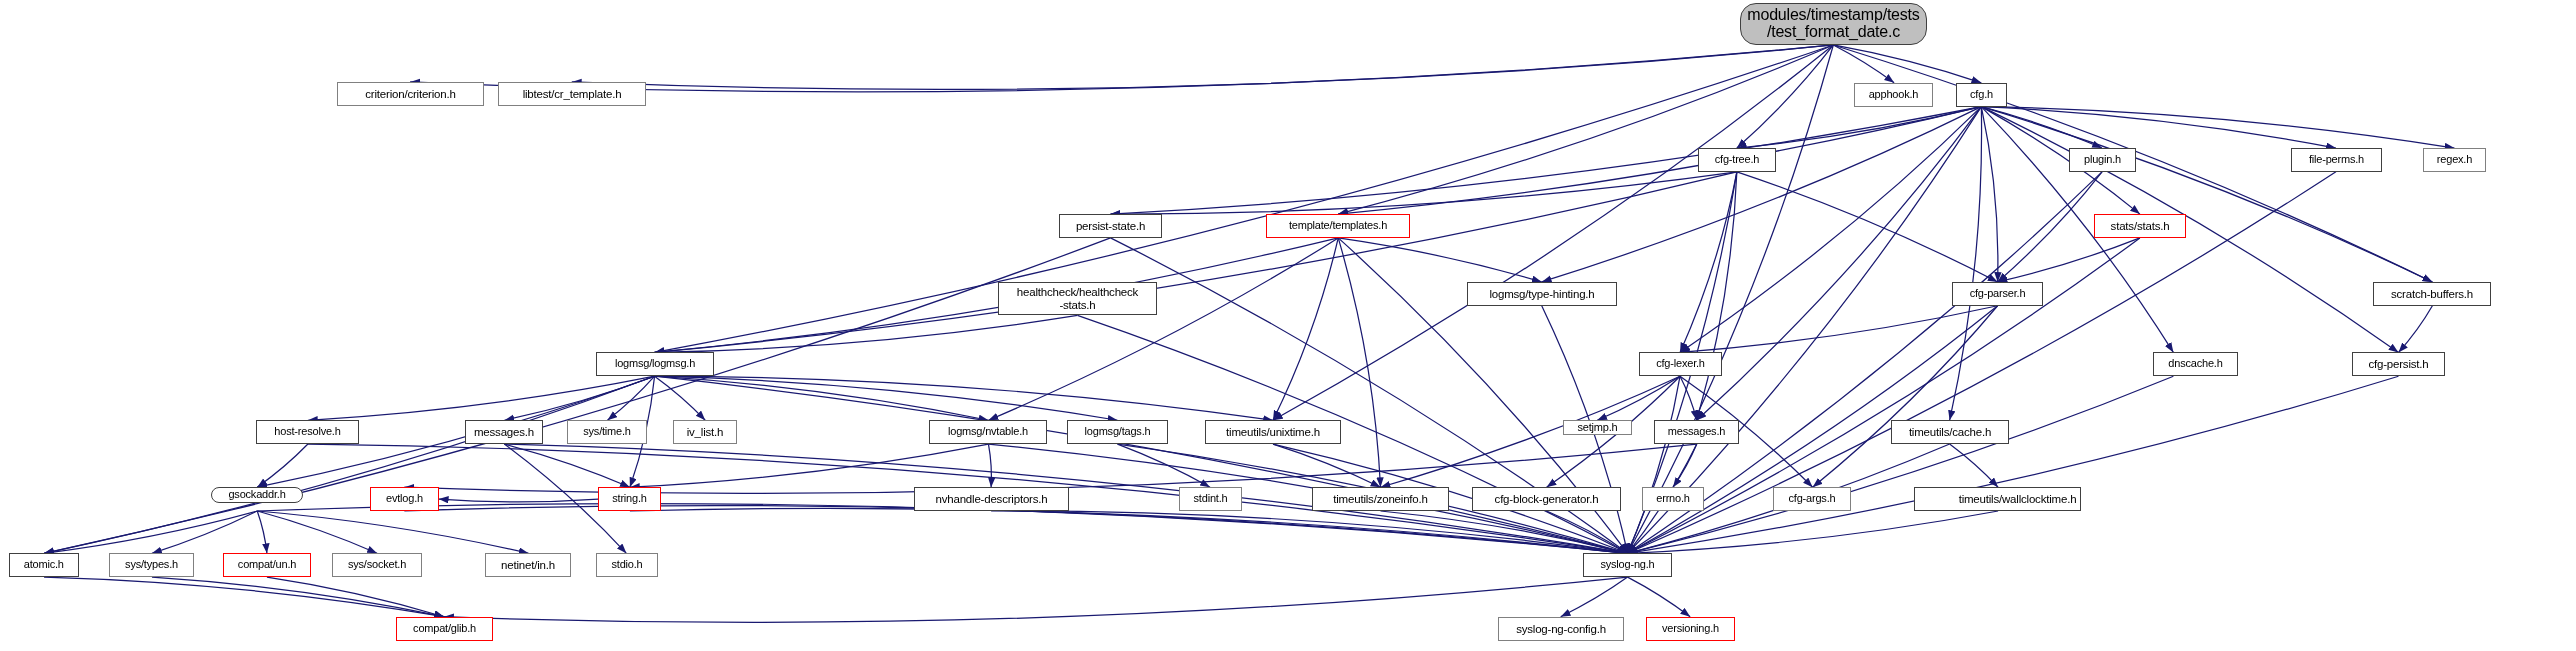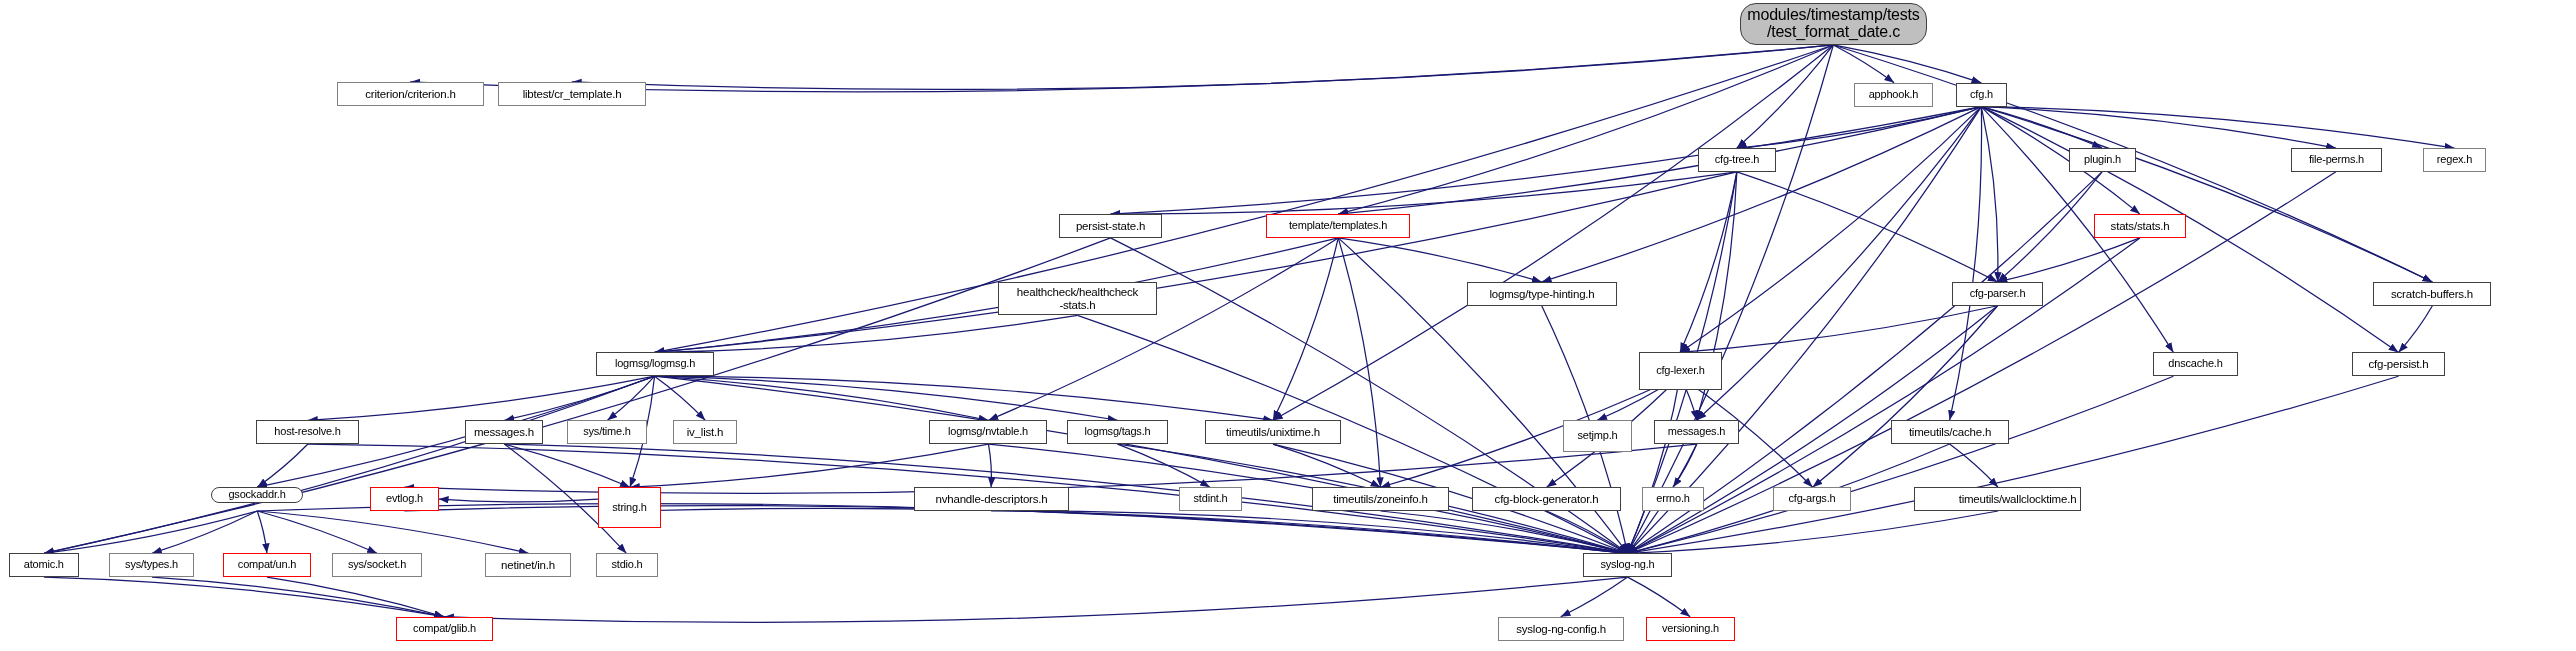--- a/index.html
+++ b/index.html
@@ -194,7 +194,7 @@
       <div class="node hdr" style="left: 2131px; top: 352px; width: 85px; height: 24px; margin-left: 22px;"><span>dnscache.h</span></div>
       <div class="node hdr tiny" style="left: 2352px; top: 352px; width: 93px; height: 24px;"><span>cfg-persist.h</span></div>
       <div class="node hdr" style="left: 596px; top: 352px; width: 118px; height: 24px;"><span>logmsg/logmsg.h</span></div>
-      <div class="node hdr" style="left: 1639px; top: 352px; width: 83px; height: 38px;"><span>cfg-lexer.h</span></div>
+      <div class="node hdr" style="left: 1639px; top: 352px; width: 83px; height: 24px;"><span>cfg-lexer.h</span></div>
       <div class="node hdr" style="left: 256px; top: 420px; width: 103px; height: 24px;"><span>host-resolve.h</span></div>
       <div class="node hdr tiny" style="left: 465px; top: 420px; width: 78px; height: 24px;"><span>messages.h</span></div>
       <div class="node " style="left: 567px; top: 420px; width: 80px; height: 24px;"><span>sys/time.h</span></div>

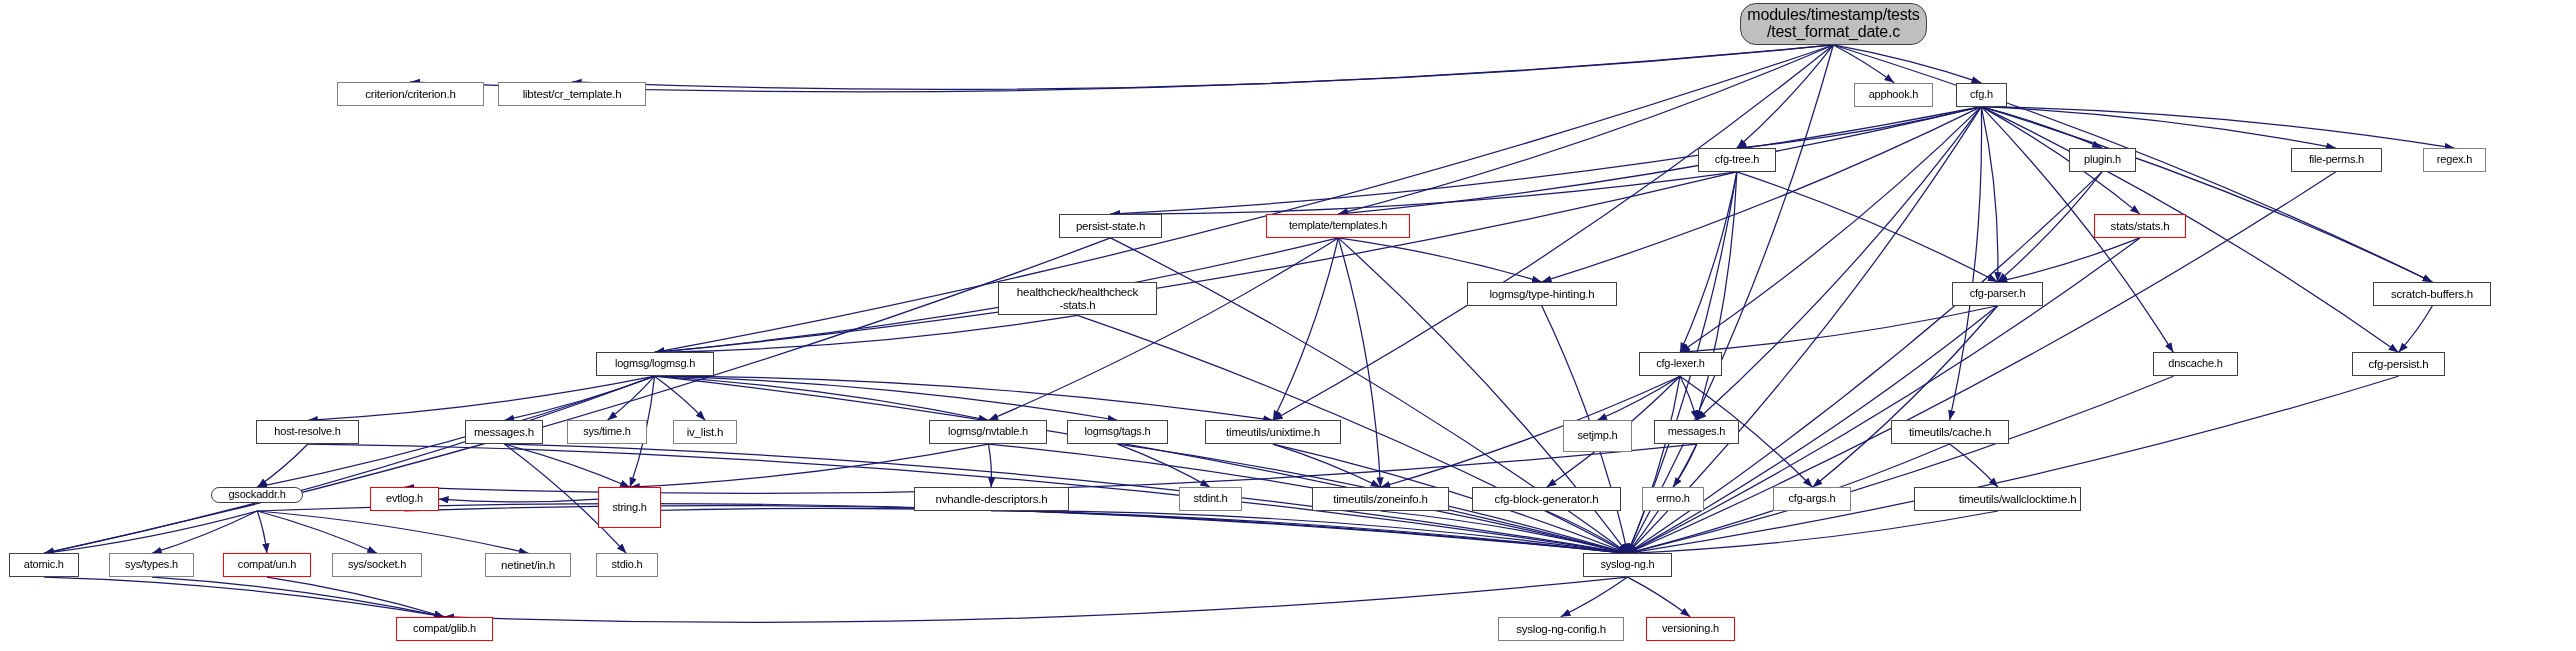--- a/index.html
+++ b/index.html
@@ -202,7 +202,7 @@
       <div class="node hdr" style="left: 929px; top: 420px; width: 118px; height: 24px;"><span>logmsg/nvtable.h</span></div>
       <div class="node hdr" style="left: 1067px; top: 420px; width: 101px; height: 24px;"><span>logmsg/tags.h</span></div>
       <div class="node hdr tiny" style="left: 1205px; top: 420px; width: 136px; height: 24px;"><span>timeutils/unixtime.h</span></div>
-      <div class="node " style="left: 1563px; top: 420px; width: 69px; height: 32px;"><span>setjmp.h</span></div>
+      <div class="node " style="left: 1563px; top: 420px; width: 69px; height: 15px;"><span>setjmp.h</span></div>
       <div class="node hdr" style="left: 1654px; top: 420px; width: 85px; height: 24px;"><span>messages.h</span></div>
       <div class="node hdr tiny" style="left: 1891px; top: 420px; width: 118px; height: 24px;"><span>timeutils/cache.h</span></div>
       <div class="node hdr" style="left: 211px; top: 487px; width: 92px; height: 16px; border-radius: 12px;"><span>gsockaddr.h</span></div>

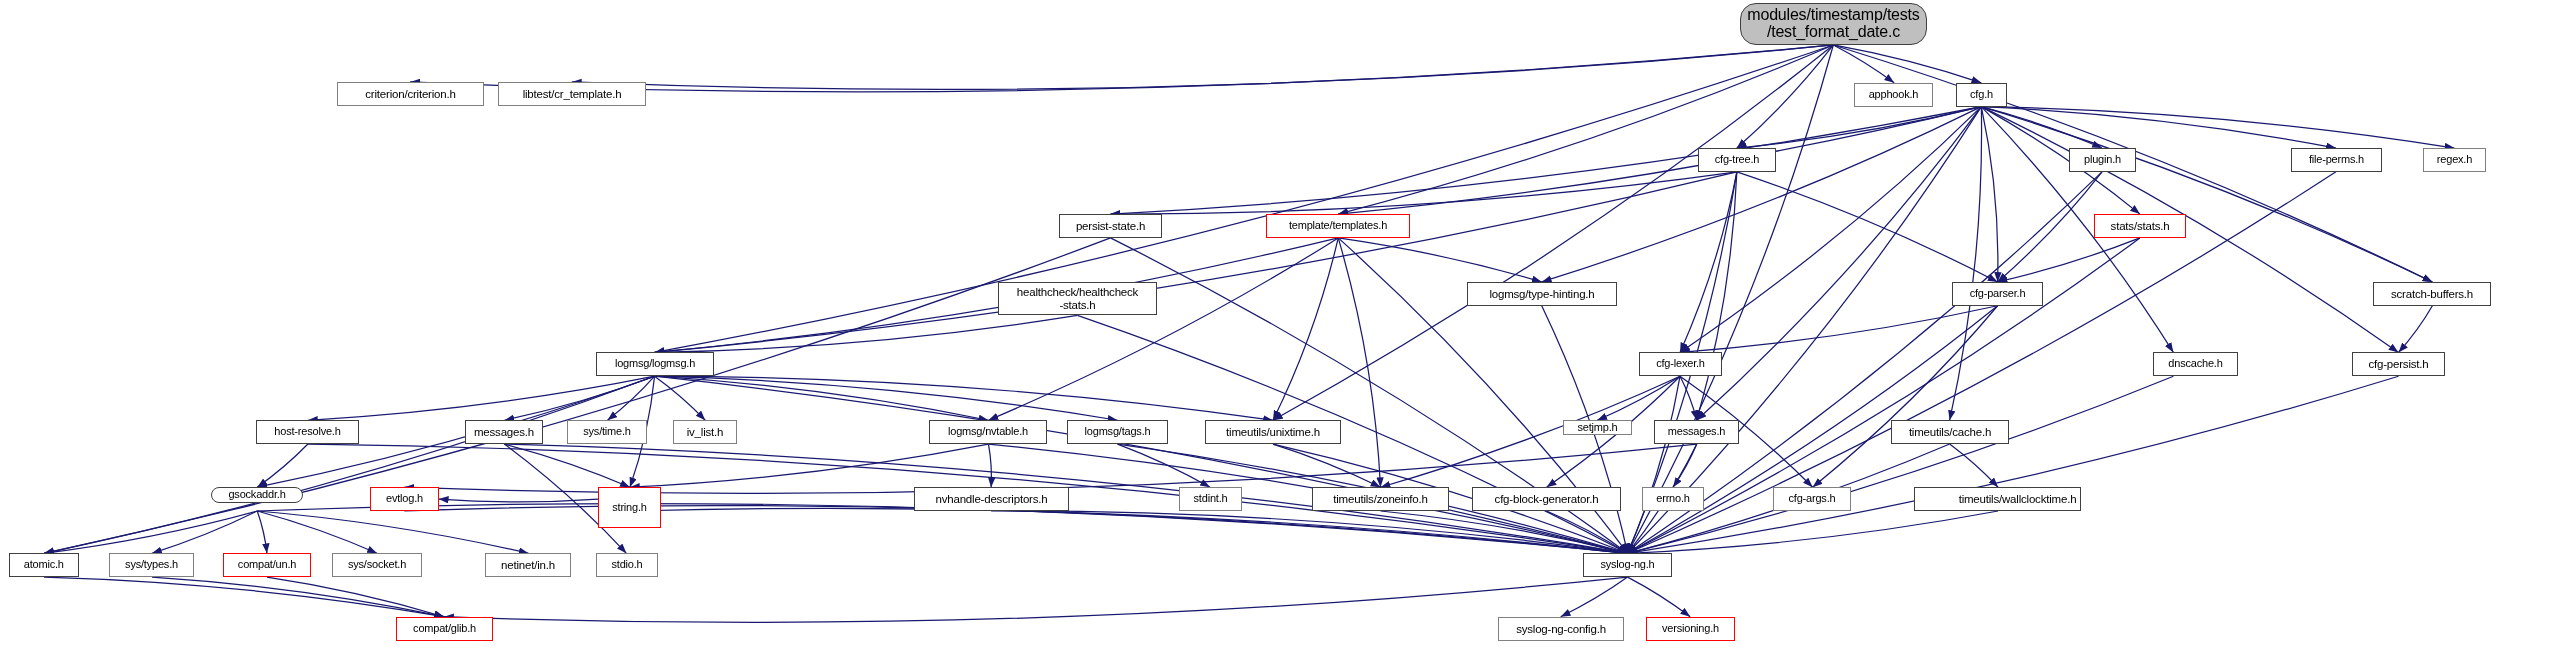--- a/index.html
+++ b/index.html
@@ -207,7 +207,7 @@
       <div class="node hdr tiny" style="left: 1891px; top: 420px; width: 118px; height: 24px;"><span>timeutils/cache.h</span></div>
       <div class="node hdr" style="left: 211px; top: 487px; width: 92px; height: 16px; border-radius: 12px;"><span>gsockaddr.h</span></div>
       <div class="node red" style="left: 370px; top: 487px; width: 69px; height: 24px;"><span>evtlog.h</span></div>
-      <div class="node red" style="left: 598px; top: 487px; width: 63px; height: 41px;"><span>string.h</span></div>
+      <div class="node red" style="left: 598px; top: 487px; width: 63px; height: 24px;"><span>string.h</span></div>
       <div class="node hdr tiny" style="left: 914px; top: 487px; width: 155px; height: 24px;"><span>nvhandle-descriptors.h</span></div>
       <div class="node " style="left: 1179px; top: 487px; width: 63px; height: 24px;"><span>stdint.h</span></div>
       <div class="node hdr tiny" style="left: 1312px; top: 487px; width: 137px; height: 24px;"><span>timeutils/zoneinfo.h</span></div>

